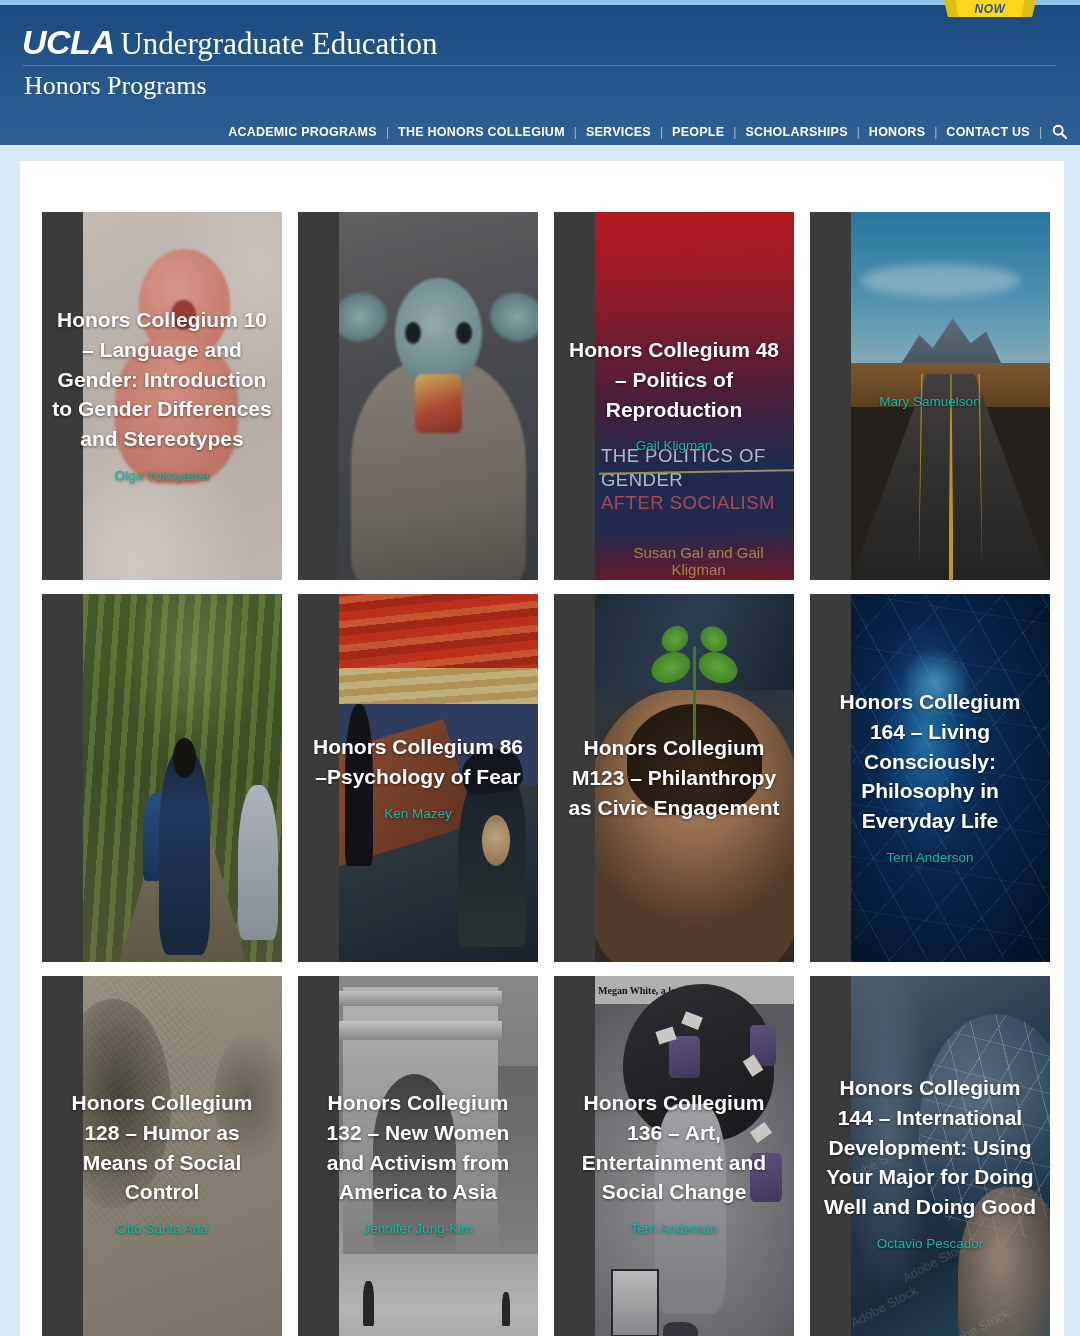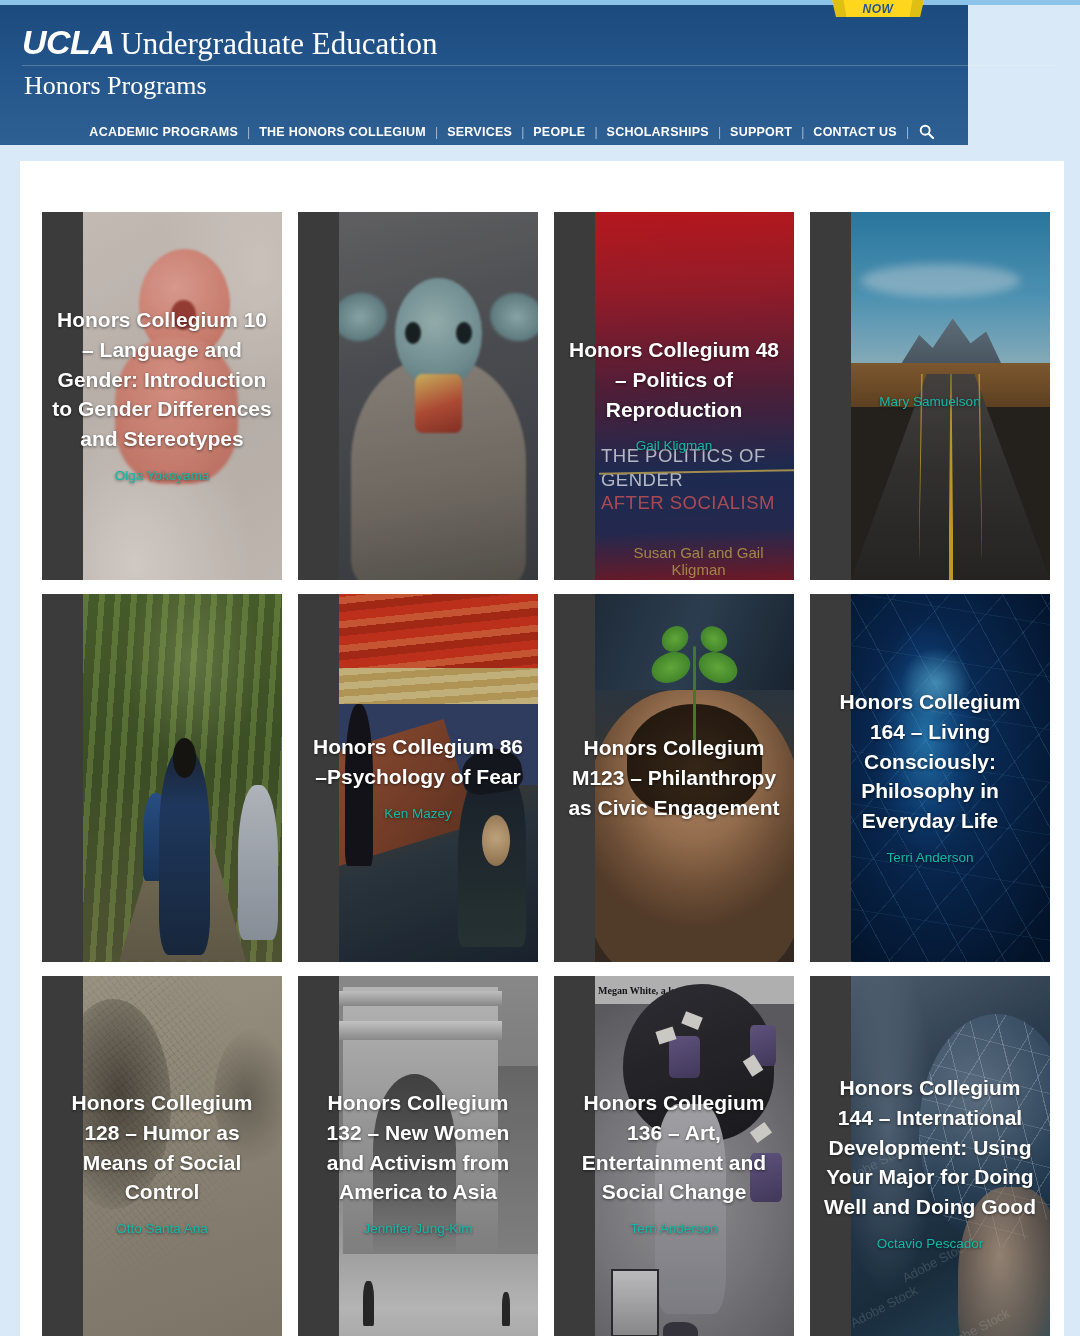--- a/index.html
+++ b/index.html
@@ -36,7 +36,7 @@
   .site-header {
     position: absolute;
     top: 5px; left: 0;
-    width: 968px;
+    width: 1080px;
     height: 140px;
     background: linear-gradient(to bottom, #1b4a7e 0%, #24558a 45%, #2f6094 100%);
     overflow: visible;

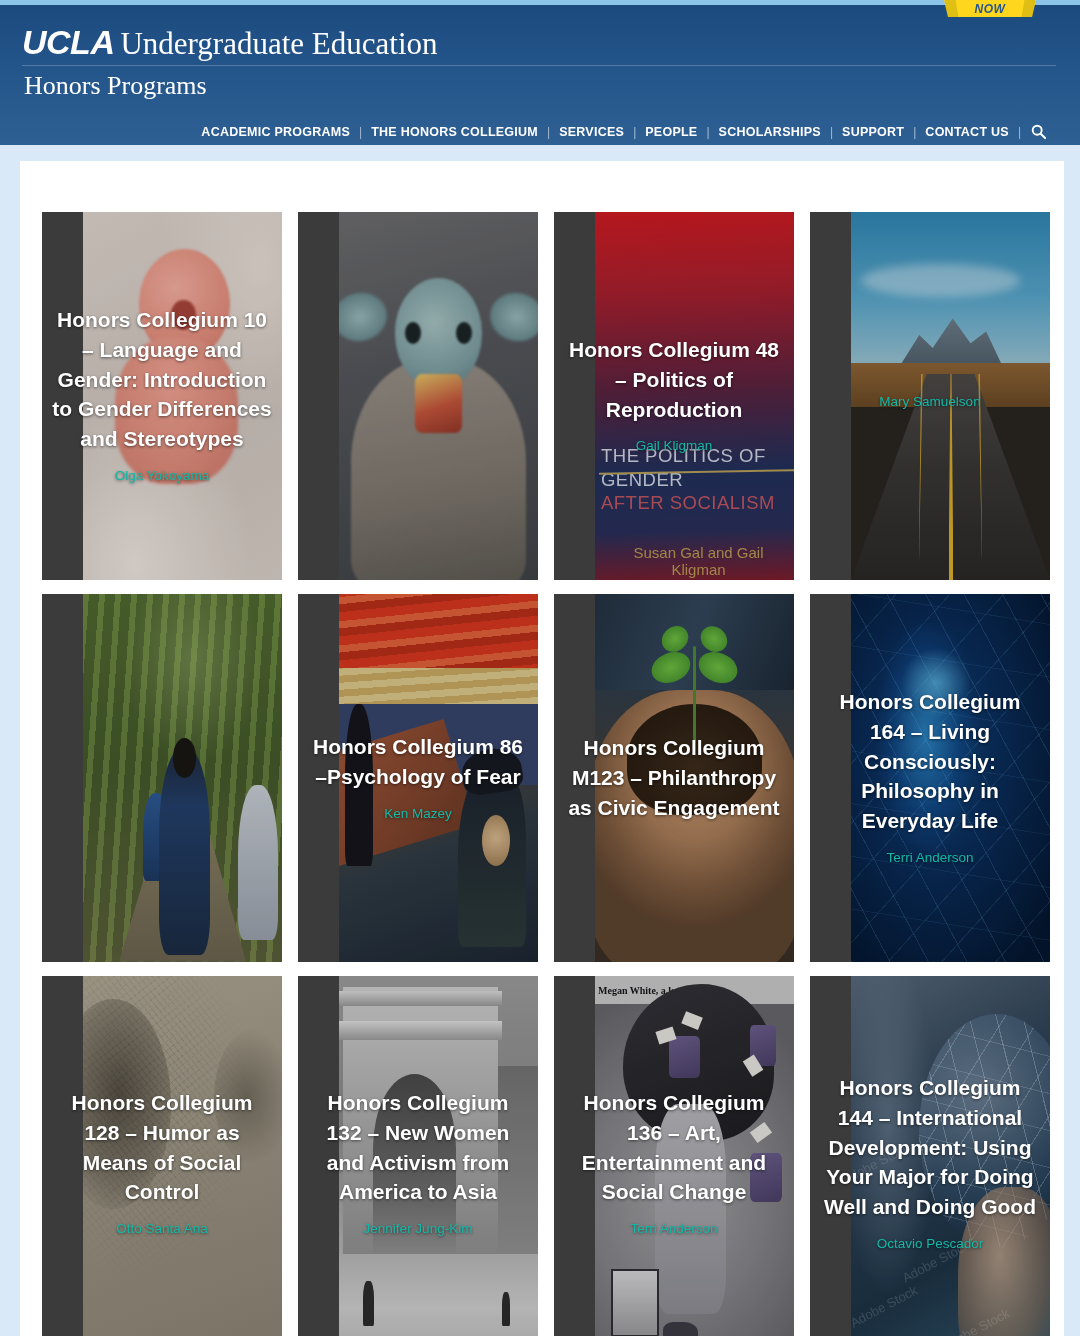--- a/index.html
+++ b/index.html
@@ -119,7 +119,7 @@
 
   .main-nav {
     position: absolute;
-    right: 28px;
+    right: 7px;
     top: 119px;
     display: flex;
     align-items: center;

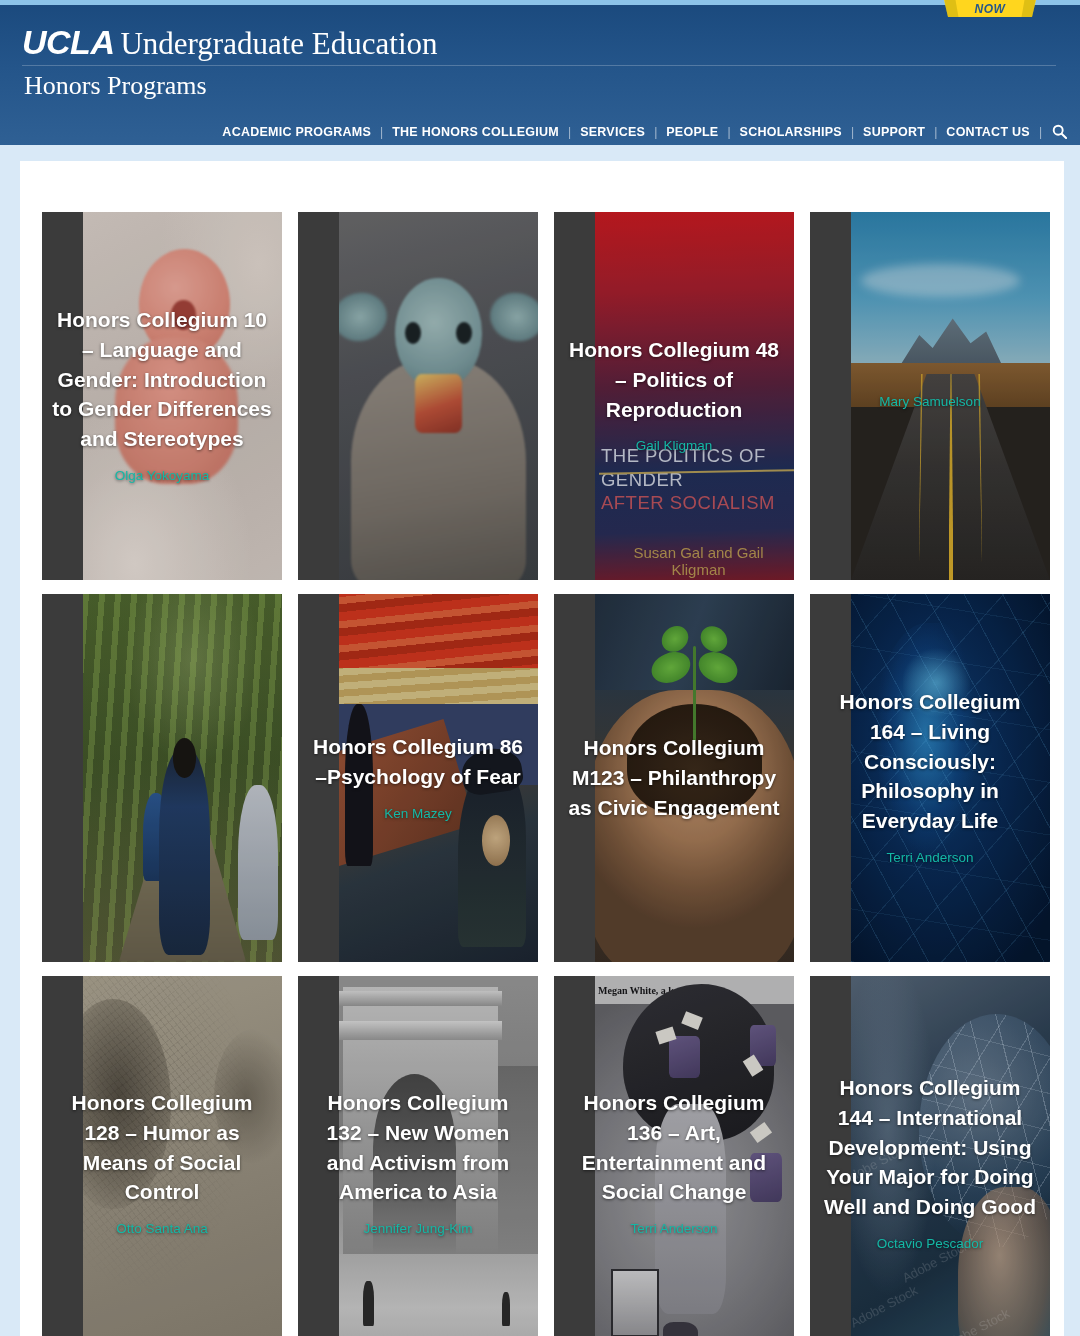--- a/index.html
+++ b/index.html
@@ -659,7 +659,7 @@
       <span class="nav-sep">|</span>
       <a class="nav-item">SCHOLARSHIPS</a>
       <span class="nav-sep">|</span>
-      <a class="nav-item">SUPPORT</a>
+      <a class="nav-item">HONORS</a>
       <span class="nav-sep">|</span>
       <a class="nav-item">CONTACT US</a>
       <span class="nav-sep">|</span>

